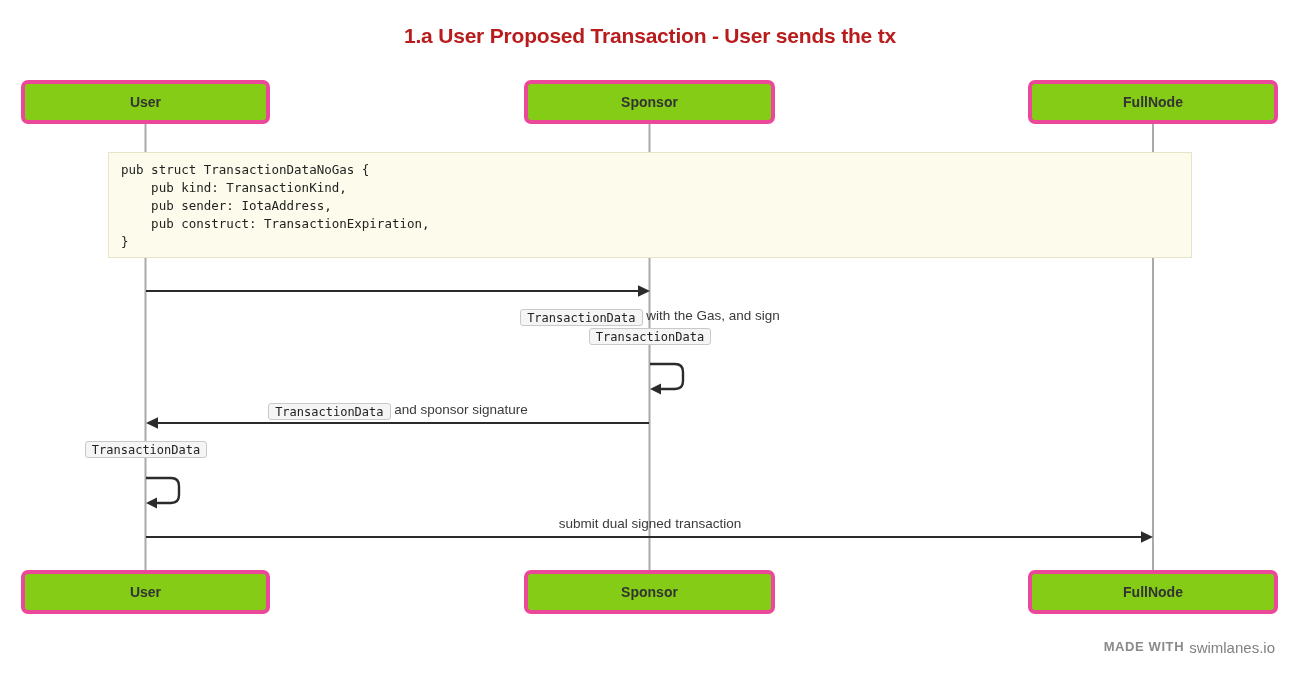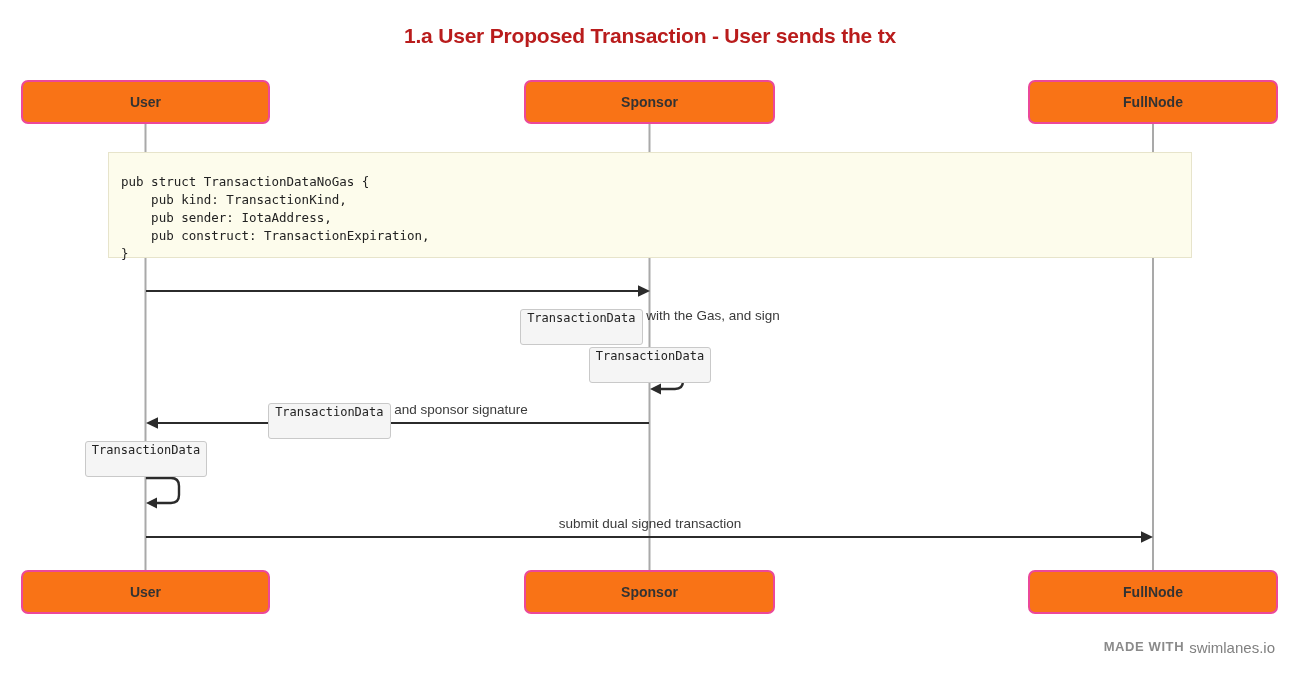--- a/index.html
+++ b/index.html
@@ -14,8 +14,8 @@
   }
   svg.layer{position:absolute;left:0;top:0;}
   .actor-box{
-    position:absolute;width:249px;height:44px;background:#f97316;
-    border:2px solid #ec4899;border-radius:7px;
+    position:absolute;width:249px;height:44px;background:#84cc16;
+    border:4px solid #ec4899;border-radius:7px;
     display:flex;align-items:center;justify-content:center;
     font-size:14px;font-weight:700;color:#333;box-sizing:border-box;
   }

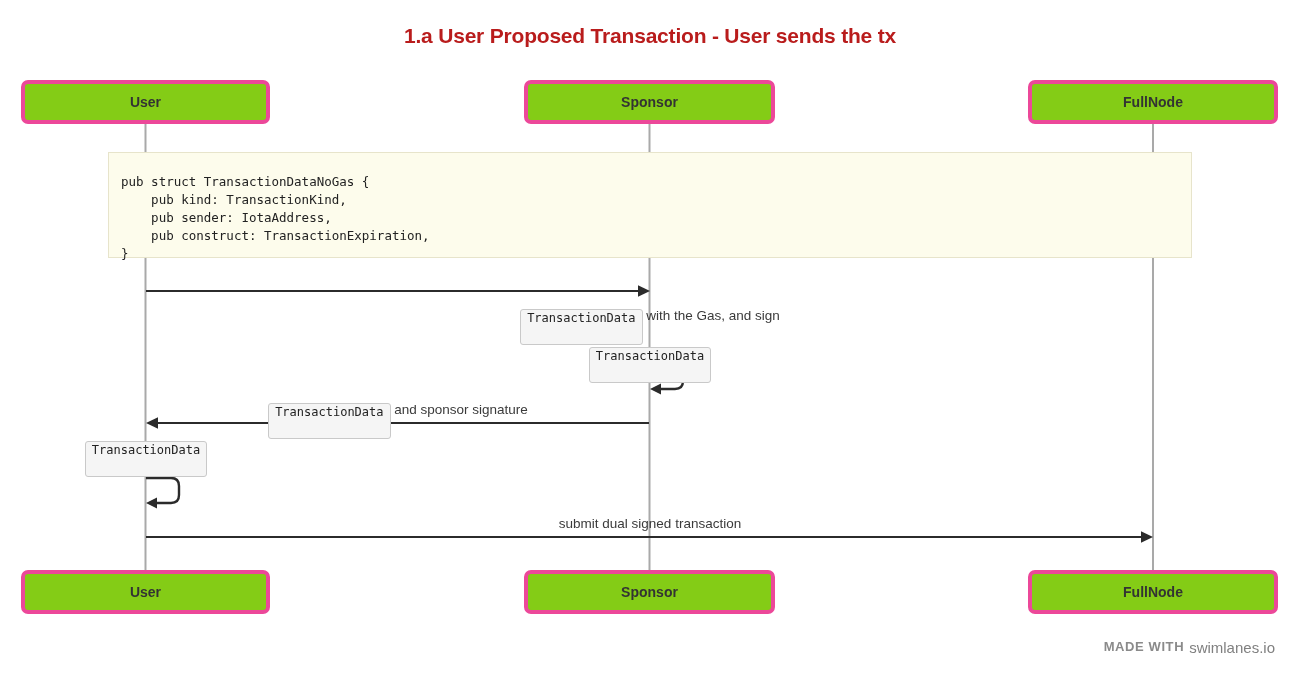--- a/index.html
+++ b/index.html
@@ -21,7 +21,7 @@
   }
   .note{
     position:absolute;left:108px;top:152px;width:1084px;height:106px;box-sizing:border-box;
-    background:#fdfcec;border:1px solid #e7e4cb;padding:20px 0 0 12px;
+    background:#fdfcec;border:1px solid #e7e4cb;padding:8px 0 0 12px;
   }
   .note .code-line{
     font-family:"DejaVu Sans Mono","Liberation Mono",monospace;

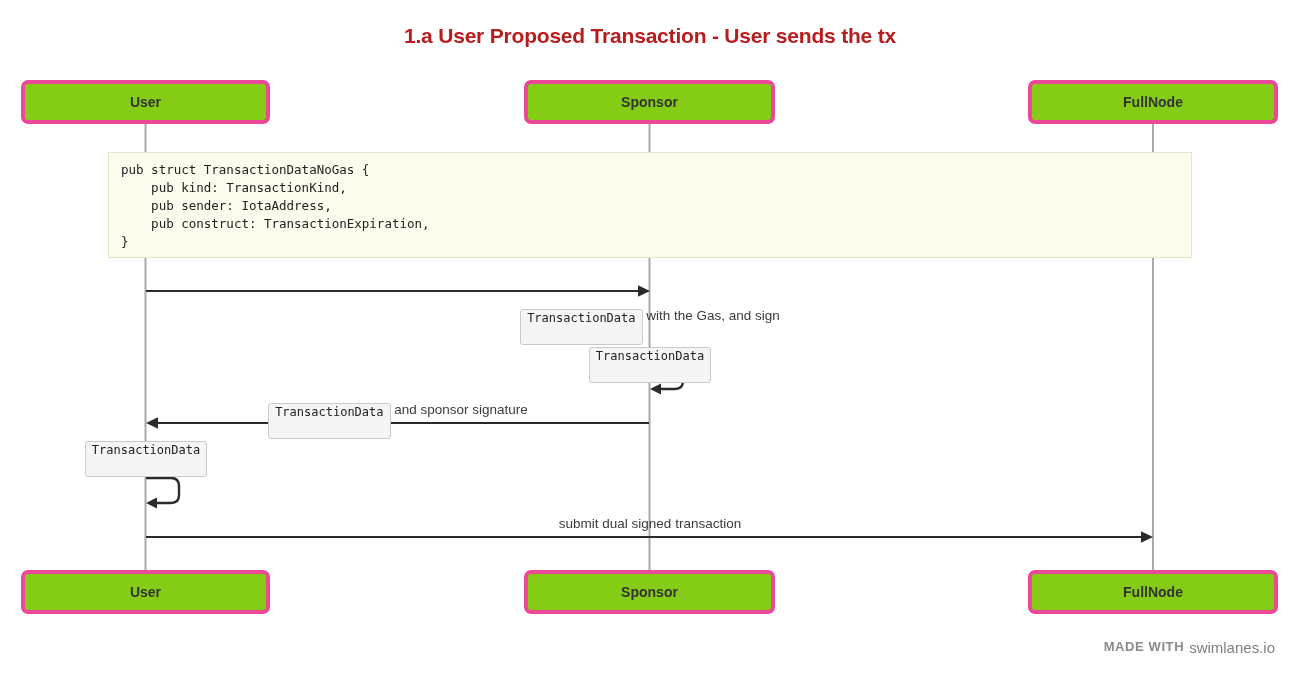--- a/index.html
+++ b/index.html
@@ -33,7 +33,7 @@
   .chip{
     display:inline-block;font-family:"DejaVu Sans Mono","Liberation Mono",monospace;
     font-size:12px;line-height:14px;color:#222;background:#f5f5f5;
-    border:1px solid #c9c9c9;border-radius:3px;padding:1px 6px 19px 6px;
+    border:1px solid #c9c9c9;border-radius:3px;padding:1px 6px 0 6px;
     vertical-align:-2px;
   }
   .bold{font-weight:700;color:#222;}

